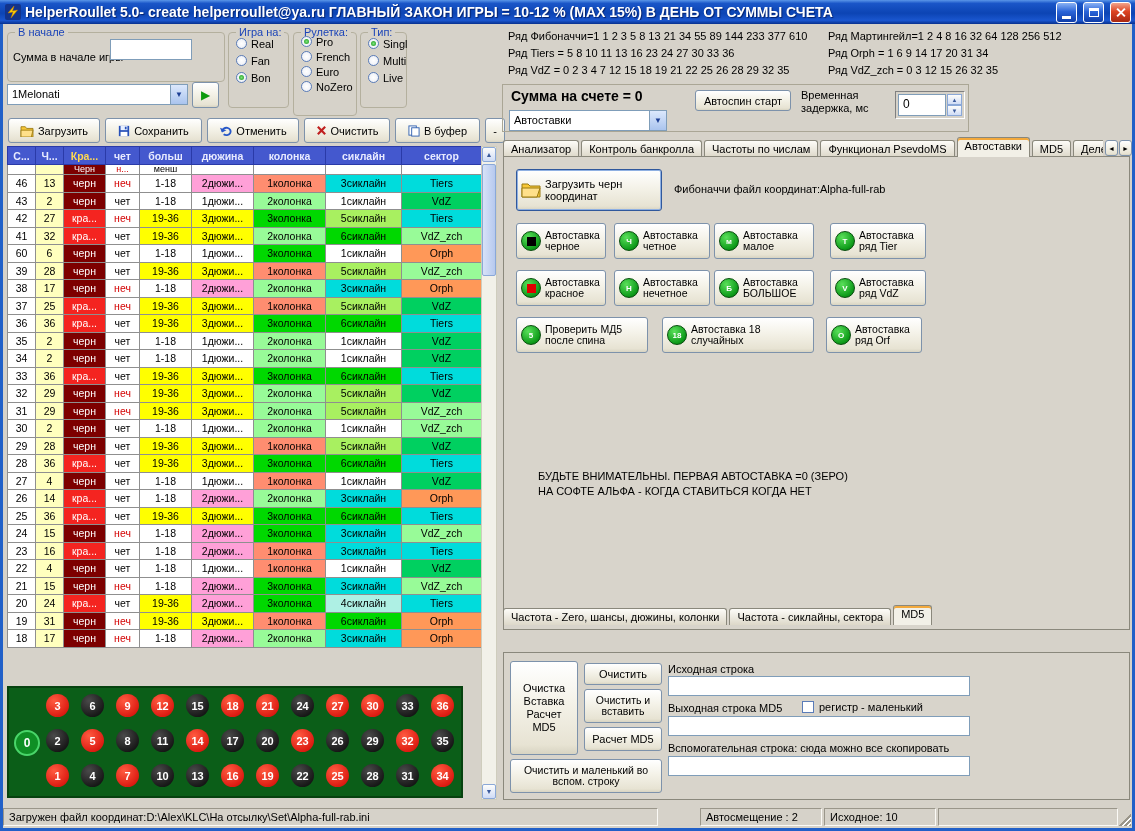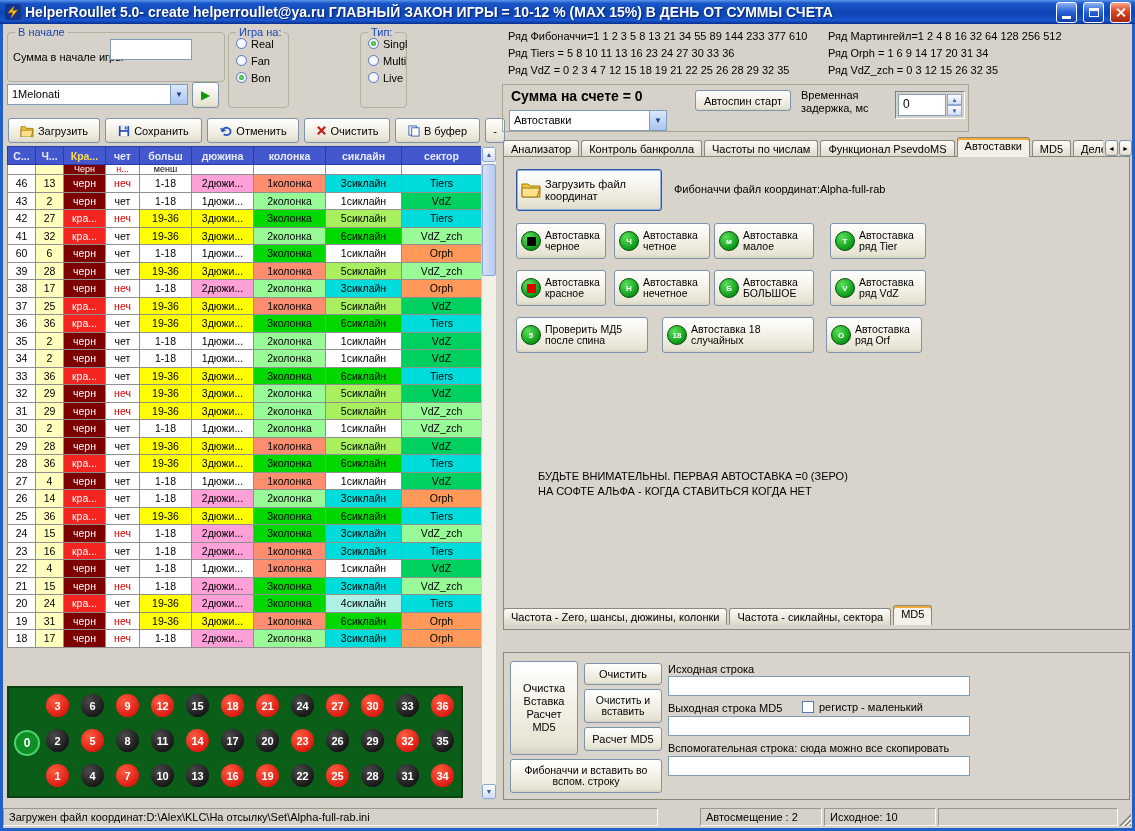--- a/index.html
+++ b/index.html
@@ -214,6 +214,27 @@
         <div class="radio selected">
           <span class="dot"></span>
           <span>Bon</span>
+        </div>
+      </div>
+  </div>
+  <div class="groupbox" id="gb-roul">
+    <span class="legend">Рулетка:</span>
+    <div class="radio-list">
+        <div class="radio selected">
+          <span class="dot"></span>
+          <span>Pro</span>
+        </div>
+        <div class="radio">
+          <span class="dot"></span>
+          <span>French</span>
+        </div>
+        <div class="radio">
+          <span class="dot"></span>
+          <span>Euro</span>
+        </div>
+        <div class="radio">
+          <span class="dot"></span>
+          <span>NoZero</span>
         </div>
       </div>
   </div>

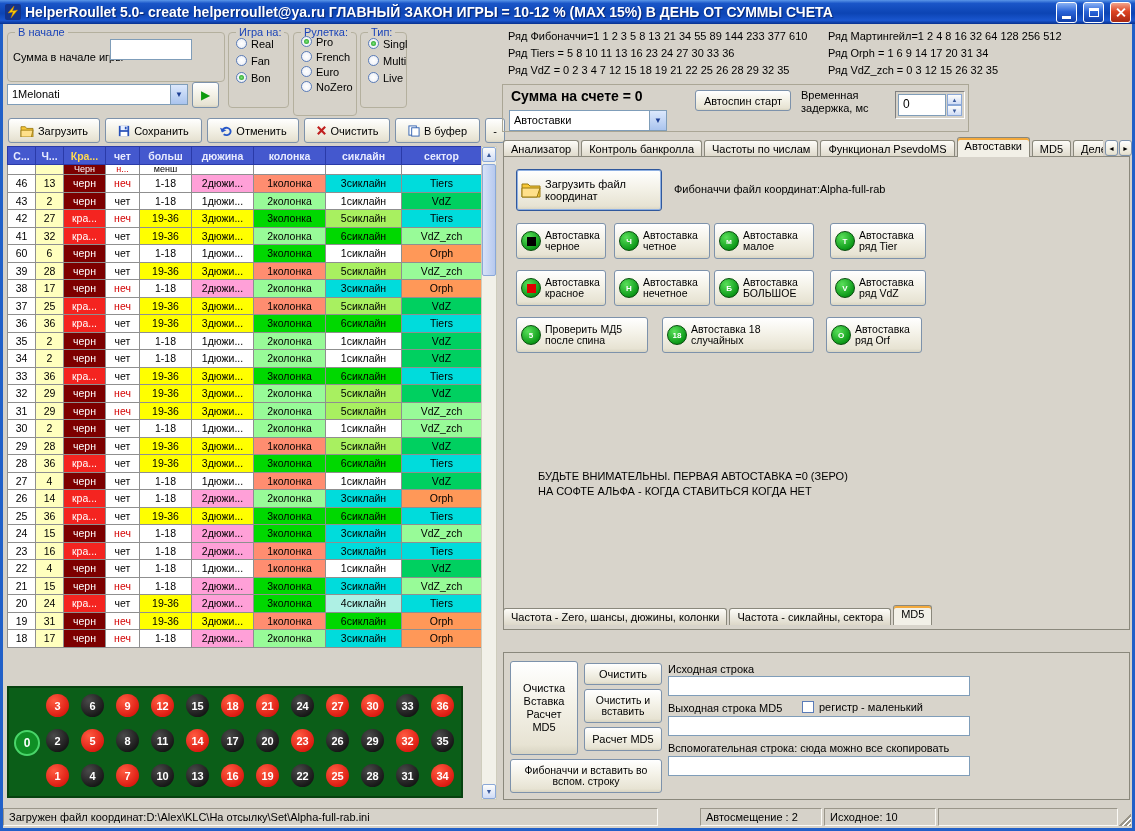--- a/index.html
+++ b/index.html
@@ -752,7 +752,7 @@
               <path d="M1 6h14l4 0-3 9H1z" fill="#ffe08a" stroke="#9a7a10"></path>
             </svg>
         </span>
-        <span>Загрузить файл координат</span>
+        <span>Загрузить черн координат</span>
       </button>
       <span id="loaded-text">Фибоначчи файл координат:Alpha-full-rab</span>
       <div class="bet-row bet-row-0">

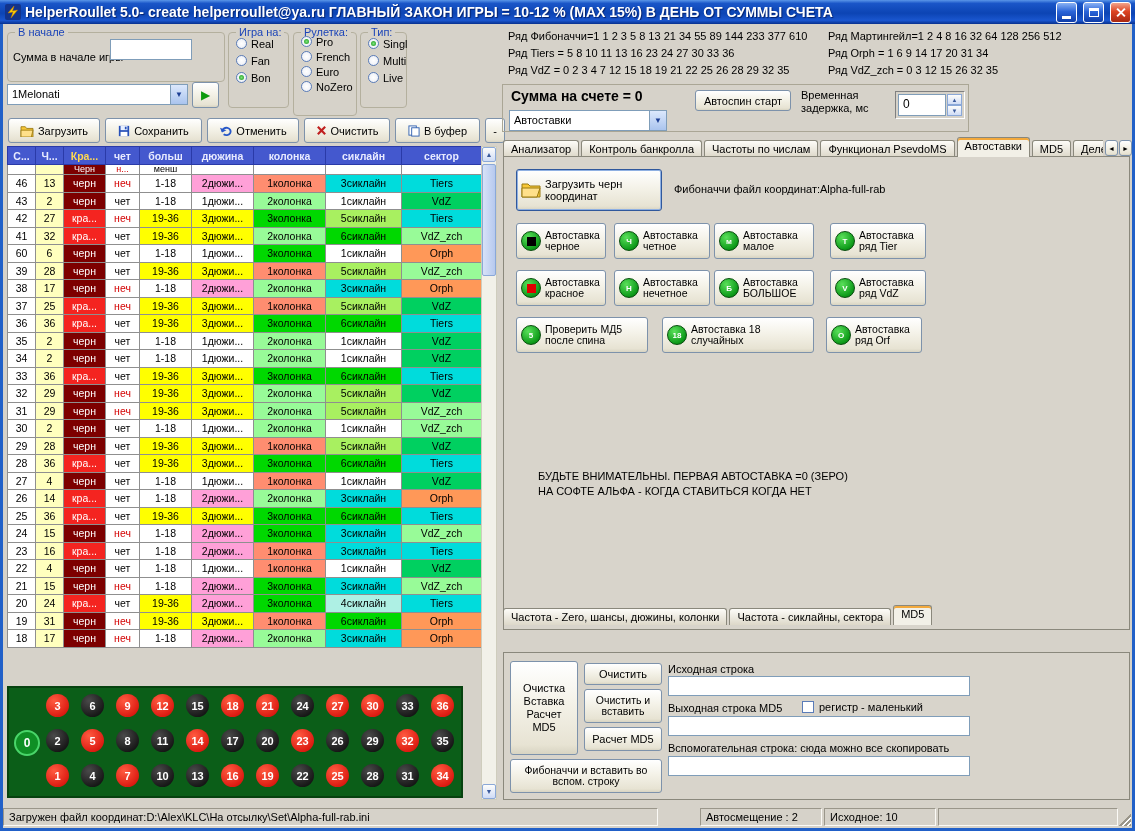--- a/index.html
+++ b/index.html
@@ -836,7 +836,7 @@
       <input class="field" id="md5-out-input" value="" style="">
       <span class="md5-label" id="md5-aux-label">Вспомогательная строка: сюда можно все скопировать</span>
       <input class="field" id="md5-aux-input" value="" style="">
-      <button class="xp-btn" id="md5-aux-btn">Фибоначчи и вставить во вспом. строку</button>
+      <button class="xp-btn" id="md5-aux-btn">Очистить и маленький во вспом. строку</button>
     </div>
   </div>
 

